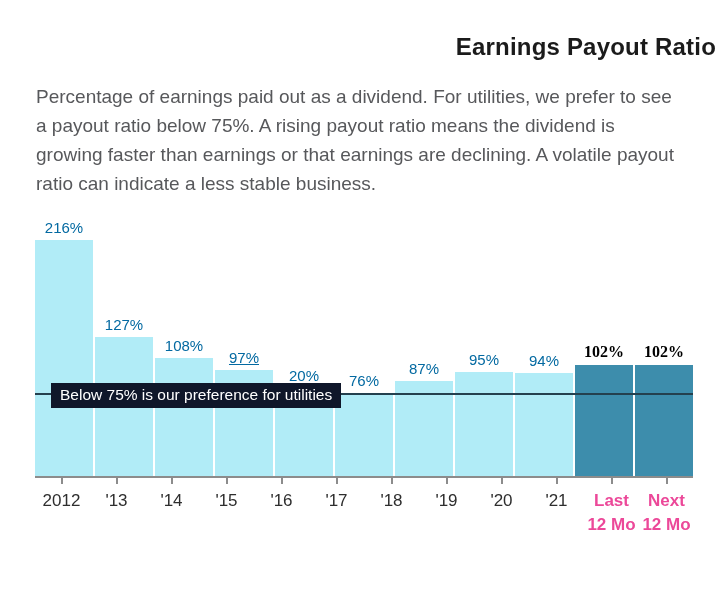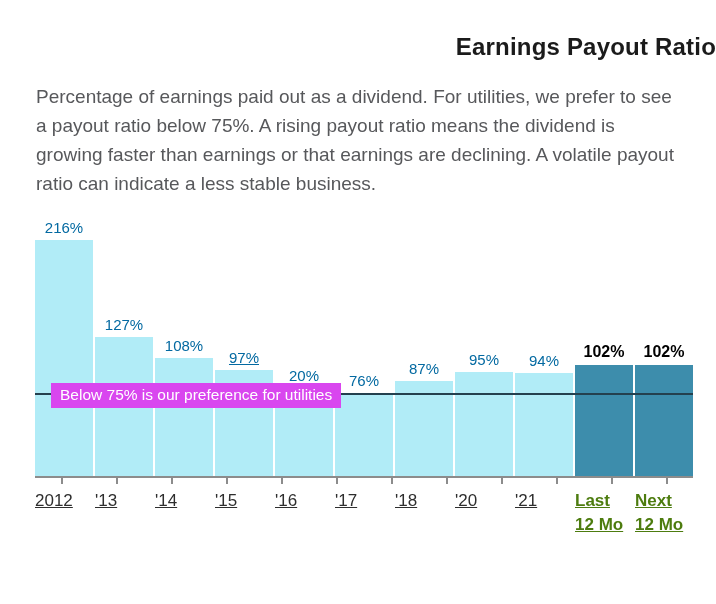--- a/index.html
+++ b/index.html
@@ -60,6 +60,7 @@
     font-weight: 700;
     color: #000000;
     font-size: 16px;
+    font-family: Liberation Serif, serif;
   }
   .refline {
     position: absolute;

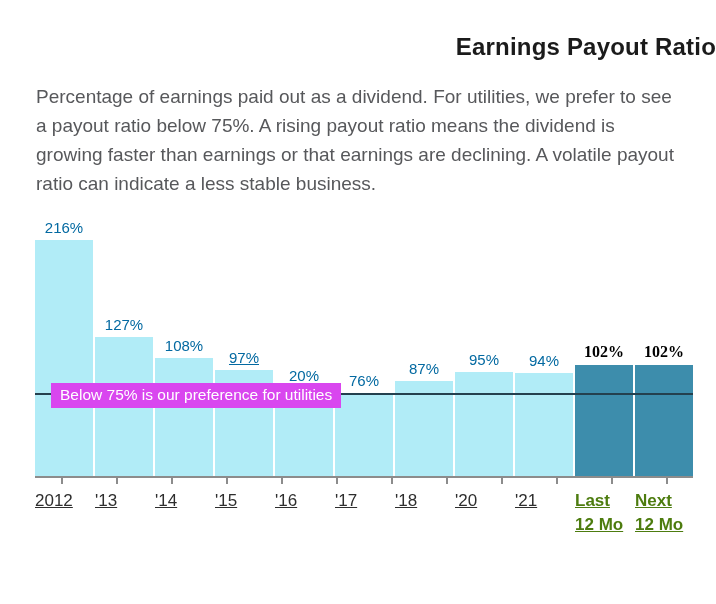--- a/index.html
+++ b/index.html
@@ -119,7 +119,7 @@
   <div class="chart">
     <div class="plot" id="plot">
       <div class="refline" id="refline" style="bottom: 81px; background: rgb(36, 64, 78);"></div>
-      <div class="annotation" id="annotation" style="background: #d946ef; color: rgb(255, 255, 255); bottom: 68px;">Below 75% is our preference for utilities</div>
+      <div class="annotation" id="annotation" style="background: #0f172a; color: rgb(255, 255, 255); bottom: 68px;">Below 75% is our preference for utilities</div>
     <div class="col">
           <div class="bar" style="height: 236px; background: rgb(177, 236, 247);"></div>
           <div class="val-label" style="bottom: 240px;">216%</div>

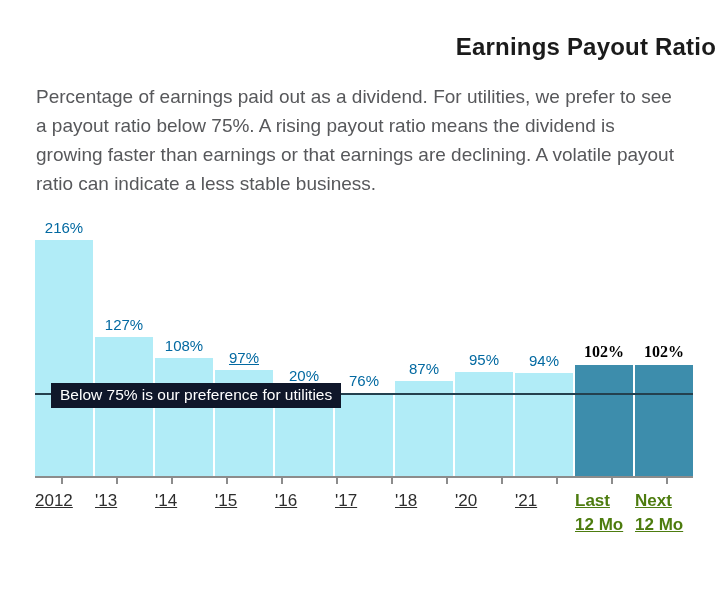--- a/index.html
+++ b/index.html
@@ -101,11 +101,10 @@
   }
   .xlabel {
     flex: 1 1 0;
-    text-align: left;
+    text-align: center;
     font-size: 17px;
     line-height: 24px;
     color: #2e2e2e;
-    text-decoration: underline;
   }
   .xlabel.hl { font-weight: 700; color: #4d7c0f; }
 </style>

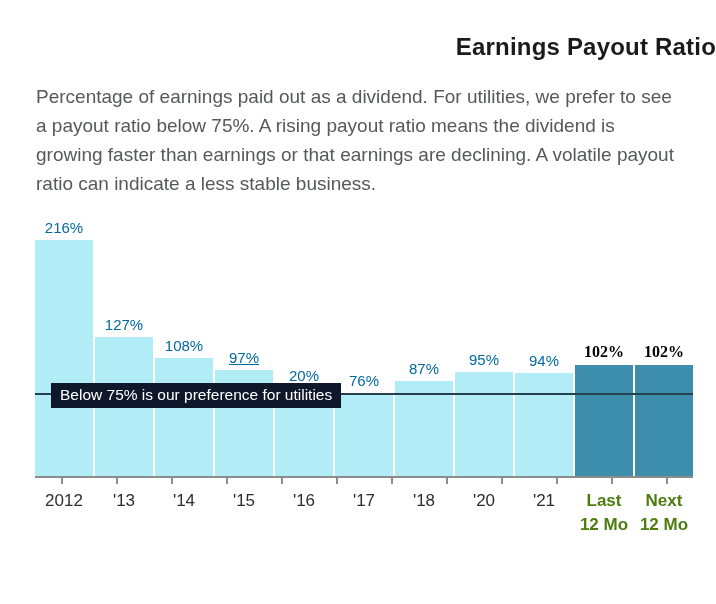--- a/index.html
+++ b/index.html
@@ -210,6 +210,7 @@
         <div class="xlabel">'16</div>
         <div class="xlabel">'17</div>
         <div class="xlabel">'18</div>
+        <div class="xlabel">'19</div>
         <div class="xlabel">'20</div>
         <div class="xlabel">'21</div>
         <div class="xlabel hl">Last 12 Mo</div>

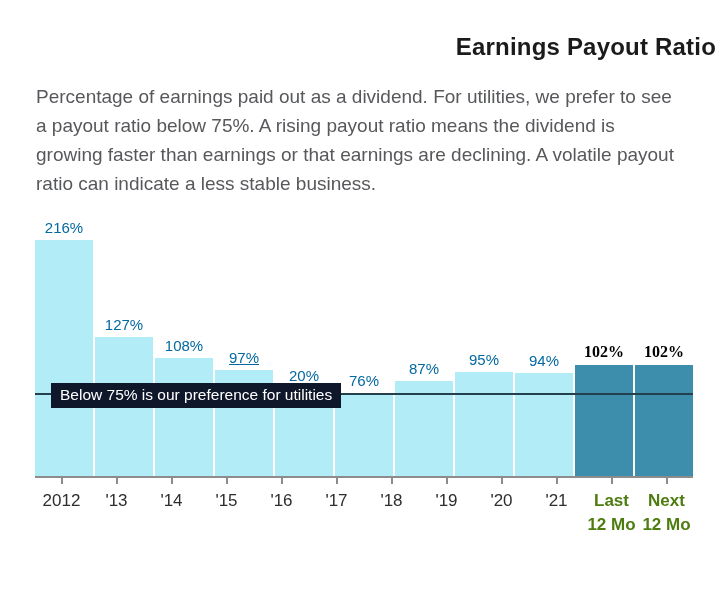--- a/index.html
+++ b/index.html
@@ -106,7 +106,7 @@
     line-height: 24px;
     color: #2e2e2e;
   }
-  .xlabel.hl { font-weight: 700; color: #4d7c0f; }
+  .xlabel.hl { font-weight: 700; color: #ec4899; }
 </style>
 </head>
 <body>

